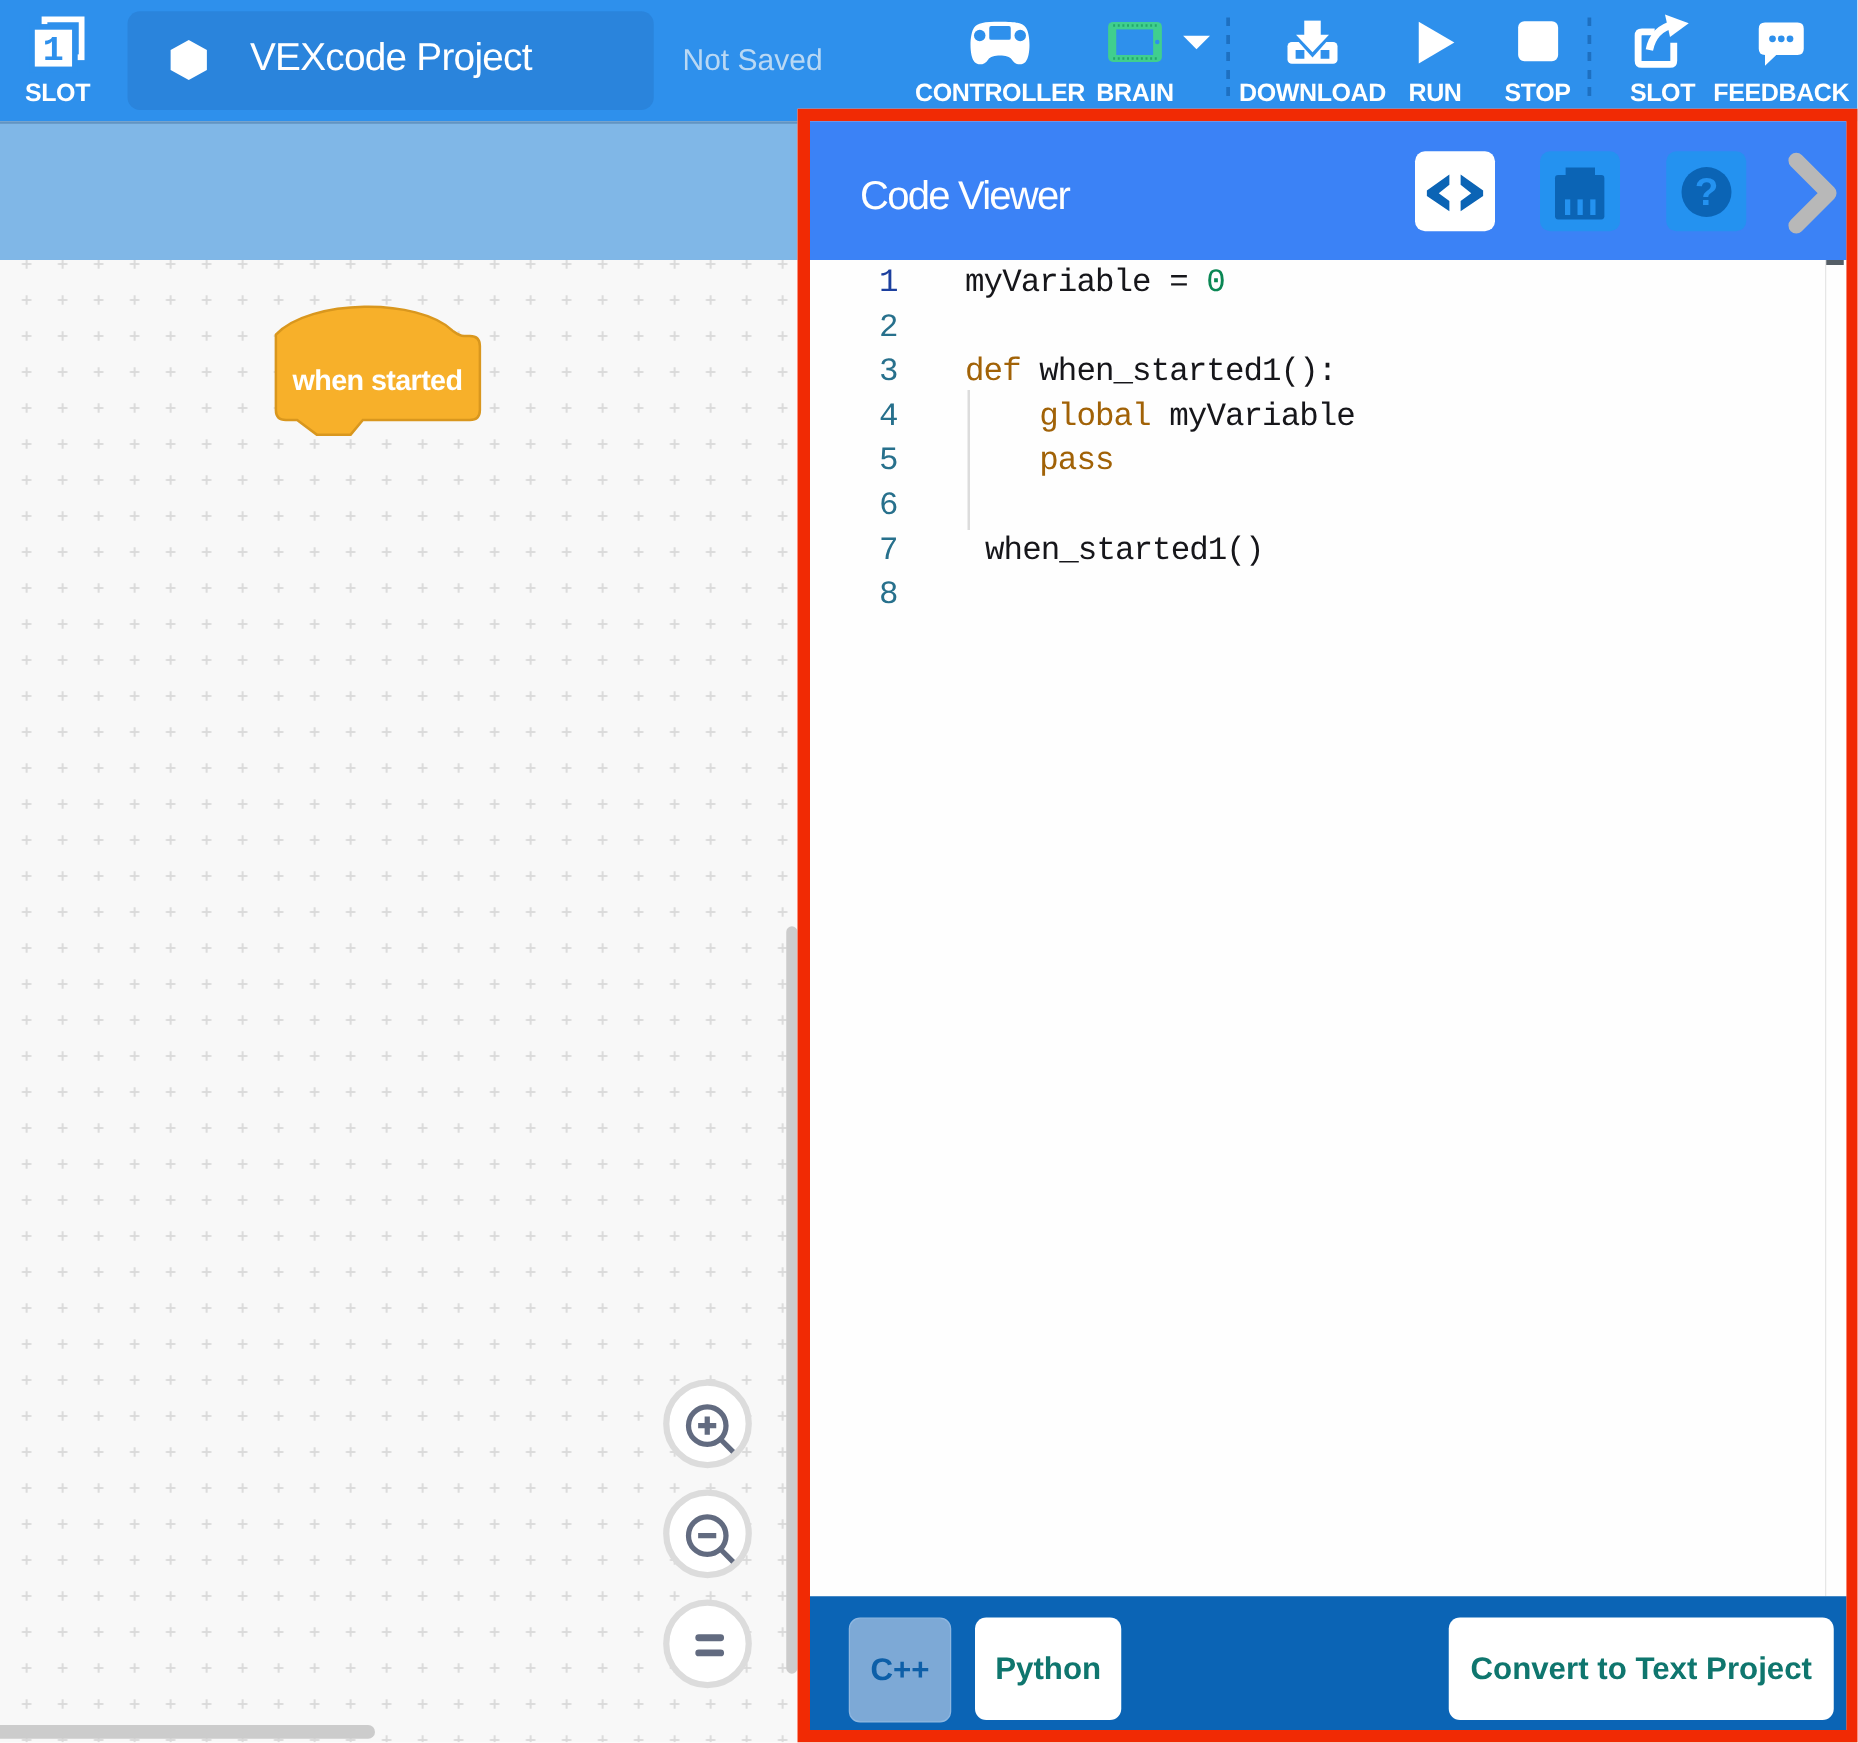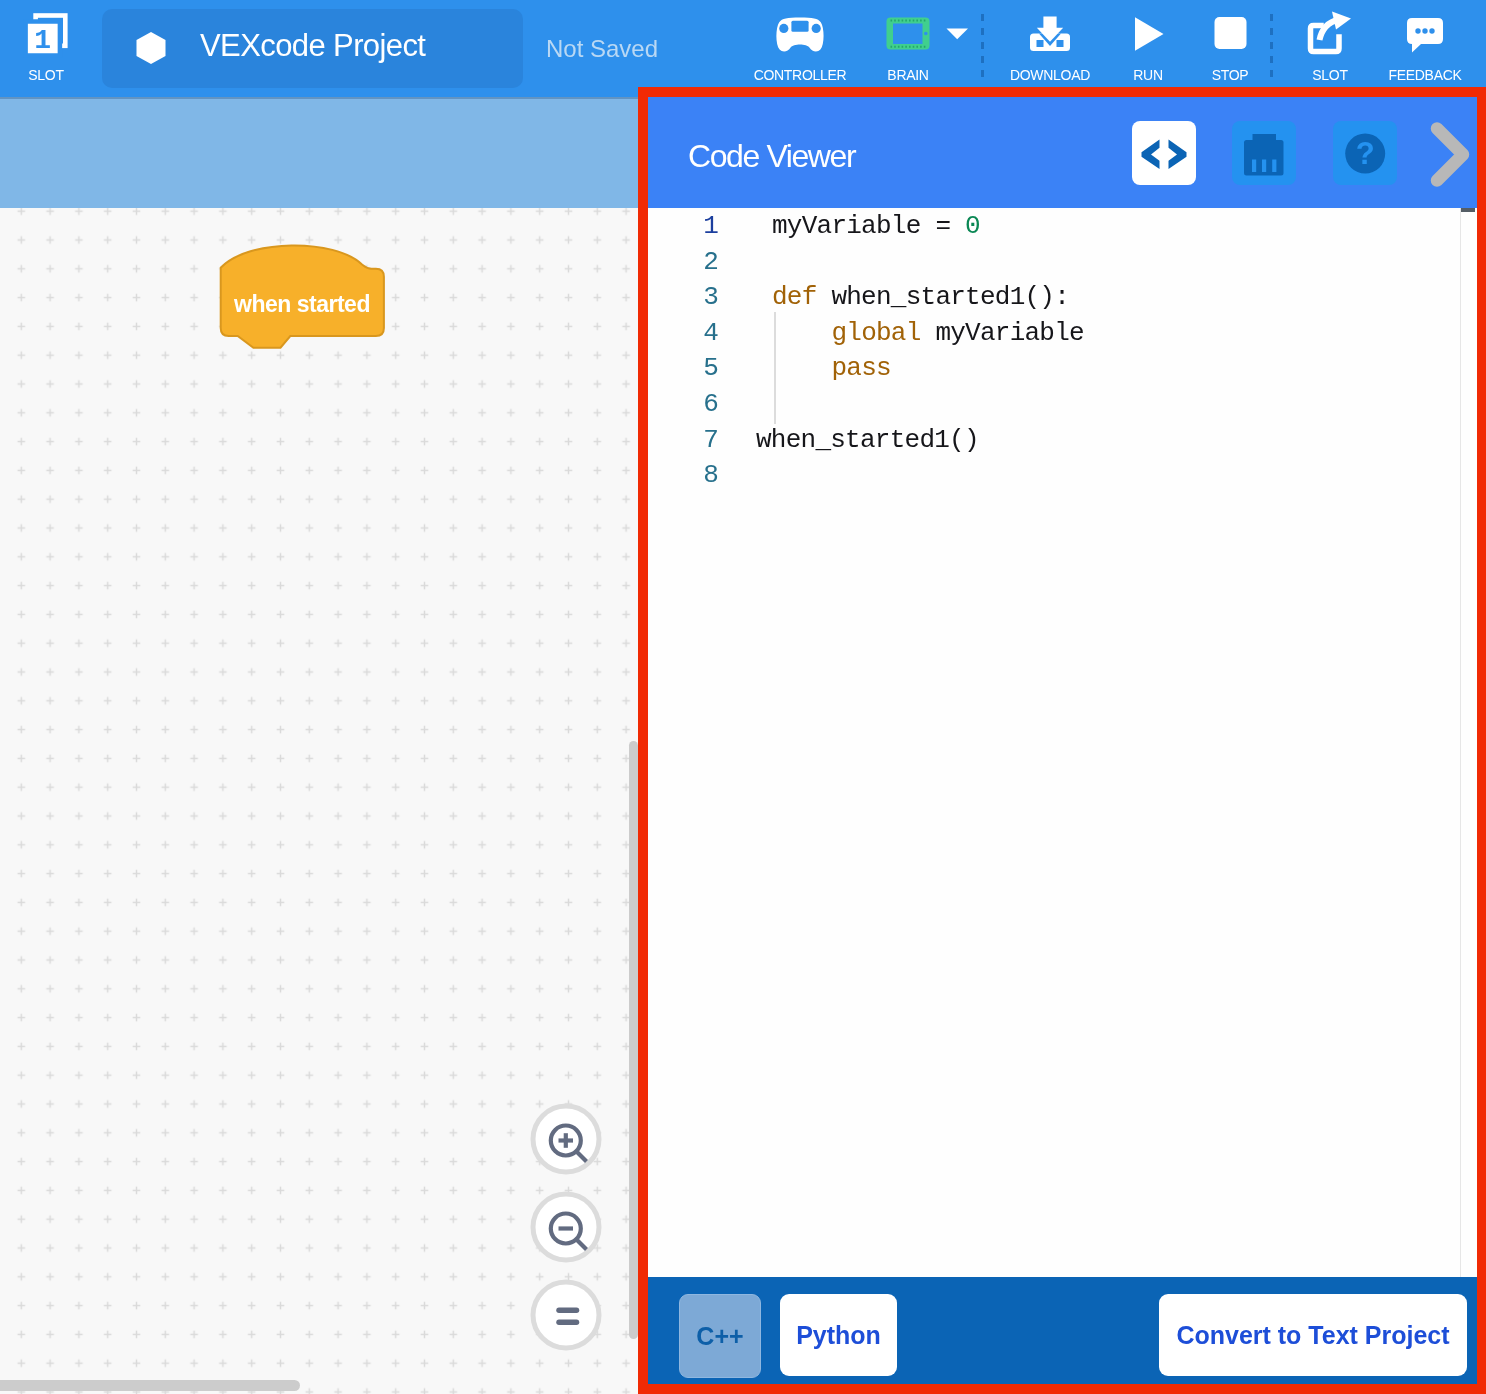--- a/index.html
+++ b/index.html
@@ -9,7 +9,7 @@
   
   #toolbar{left:0;top:0;width:1486px;height:97px;background:#2e90ec;}
   .tblabel{position:absolute;top:66px;height:18px;line-height:18px;
-           font-size:14px;font-weight:normal;color:#fff;text-align:center;
+           font-size:20px;font-weight:bold;color:#fff;text-align:center;
            letter-spacing:-0.3px;white-space:nowrap;}
   #projbtn{left:102px;top:9px;width:421px;height:79px;background:#2a84dc;border-radius:10px;}
   #projtxt{left:98px;top:0px;width:400px;height:79px;line-height:74px;color:#fff;font-size:31px;letter-spacing:-0.6px;}

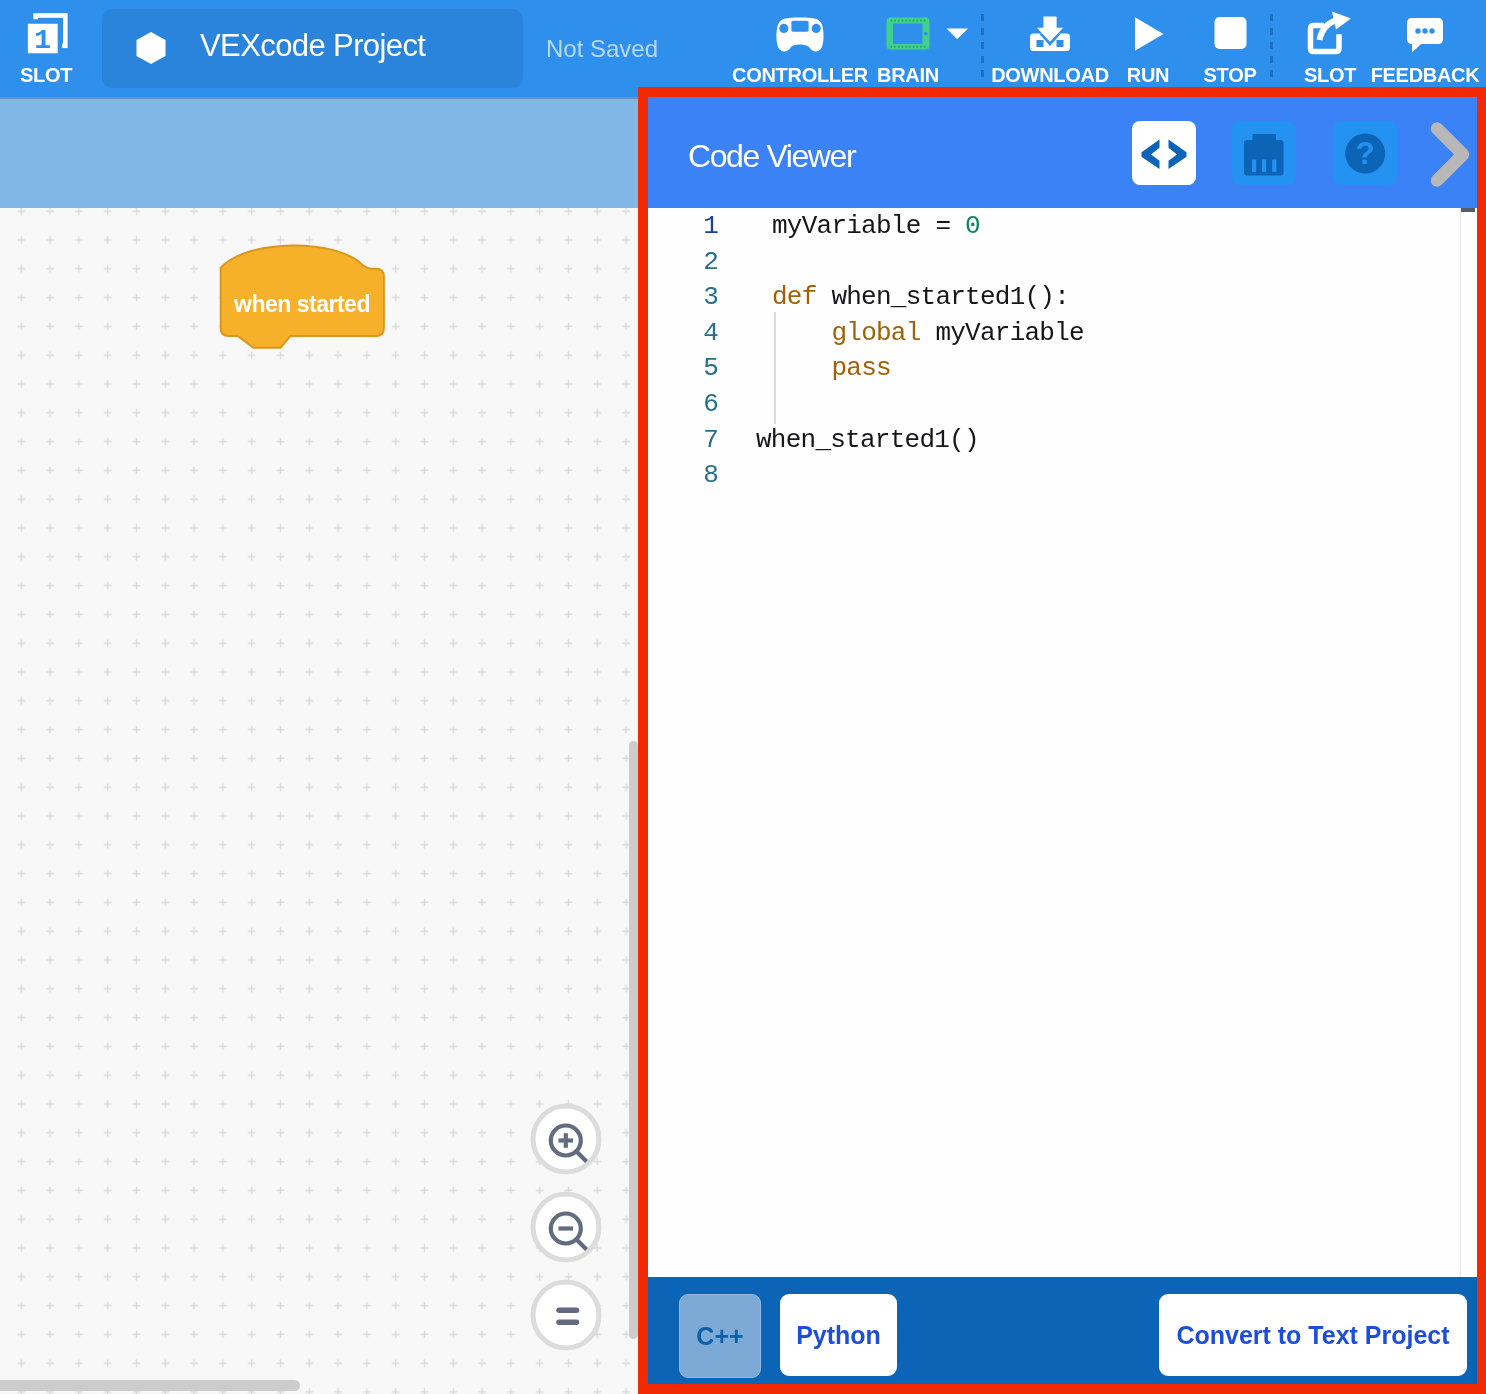--- a/index.html
+++ b/index.html
@@ -209,7 +209,7 @@
     <div class="cline" style="left:124px;top:71px;"><span class="kw">def</span> when_started1():</div>
     <div class="cline" style="left:124px;top:107px;">    <span class="kw">global</span> myVariable</div>
     <div class="cline" style="left:124px;top:142px;">    <span class="kw">pass</span></div>
-    <div class="cline" style="left:108px;top:214px;">when_started1()</div>
+    <div class="cline" style="left:140px;top:214px;">when_started1()</div>
     <div class="abs" id="indentguide"></div>
     <div class="abs" id="sbline"></div>
     <div class="abs" id="sbthumb"></div>

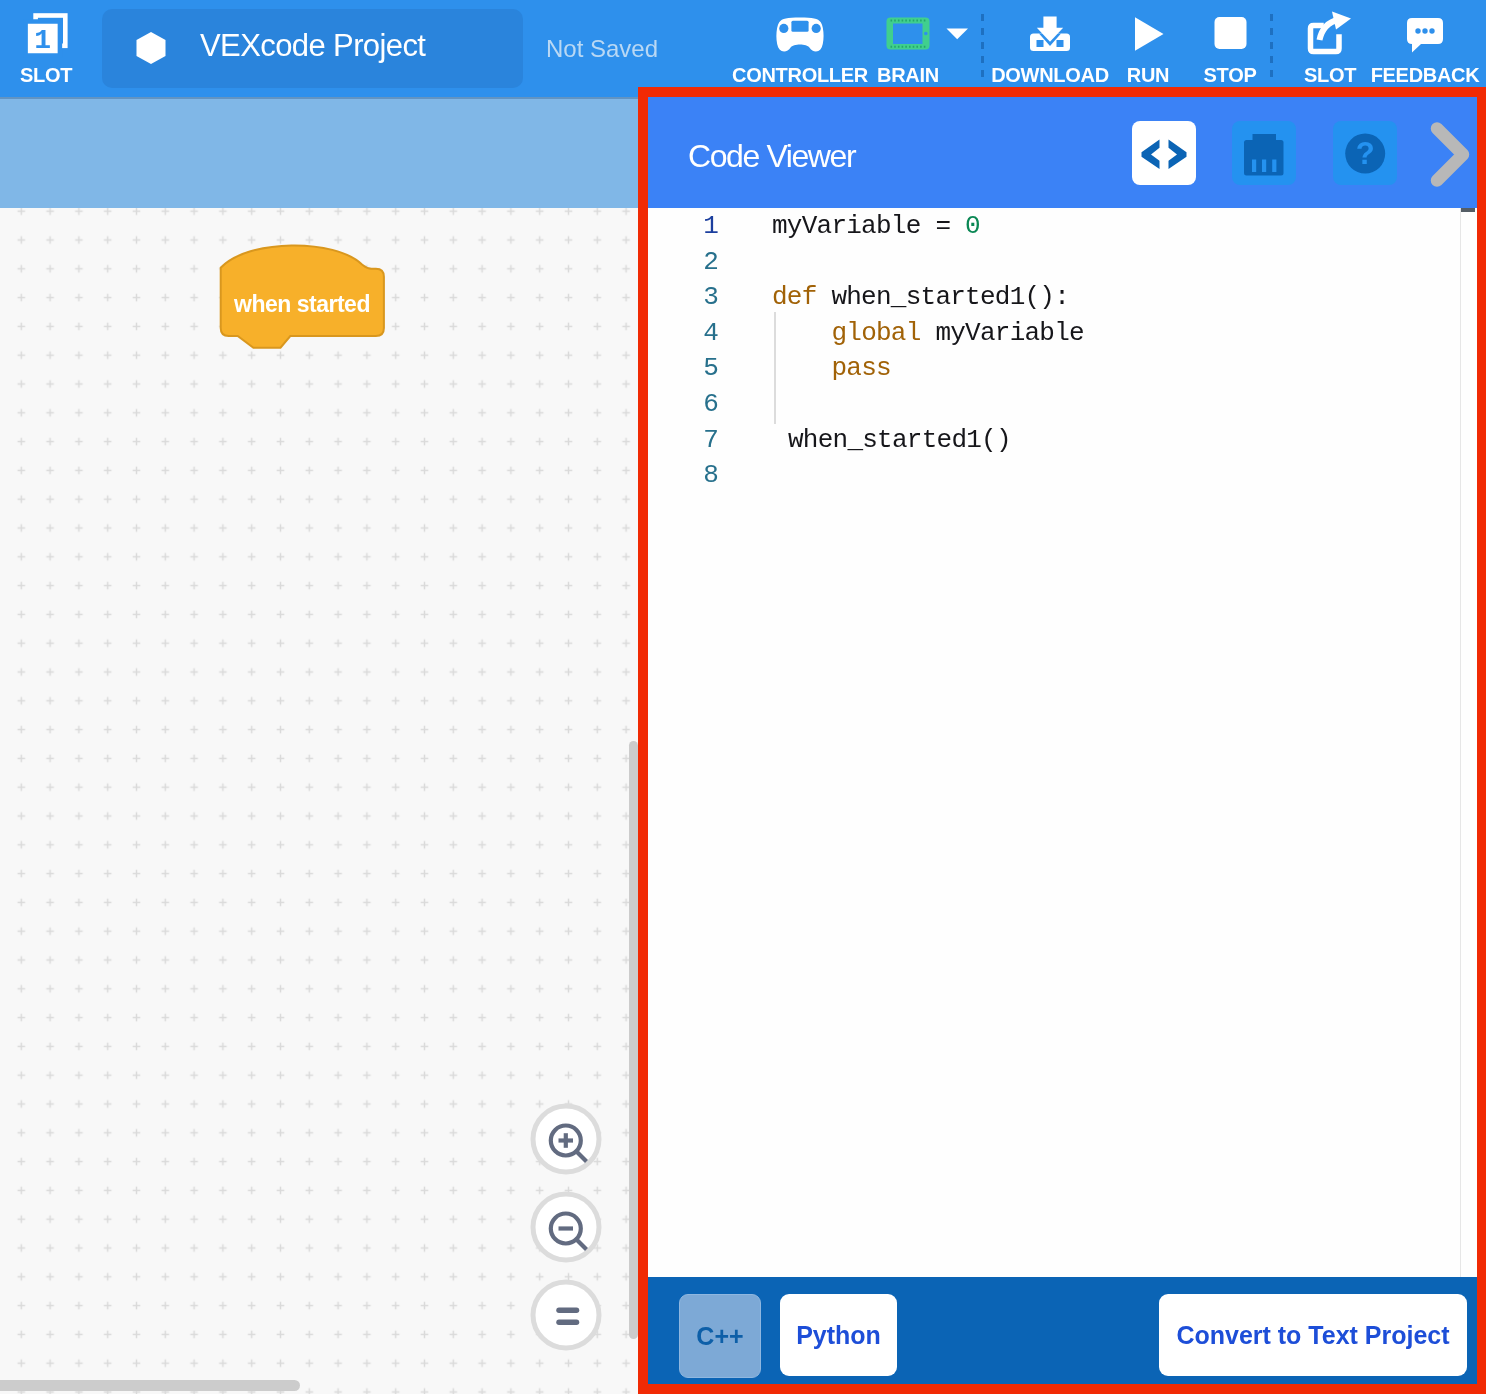--- a/index.html
+++ b/index.html
@@ -40,7 +40,7 @@
   
   #pfoot{left:0px;top:1180px;width:829px;height:107px;background:#0b64b5;}
   .fbtn{position:absolute;top:17px;height:82px;border-radius:9px;background:#fff;
-        color:#1d4ed8;font-weight:bold;text-align:center;}
+        color:#0f766e;font-weight:bold;text-align:center;}
   #btncpp{left:31px;width:80px;background:#7da9d6;color:#0d5fa8;border:1px solid #8fb7e0;}
   #btnpy{left:132px;width:117px;}
   #btnconv{left:511px;width:308px;white-space:nowrap;}

